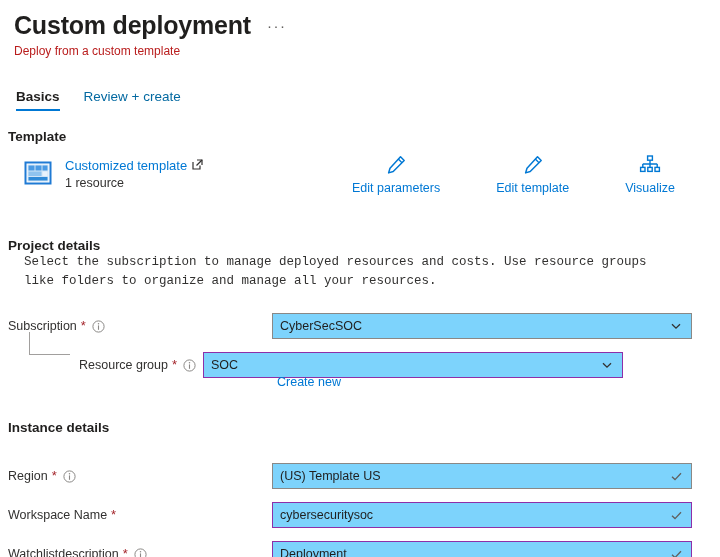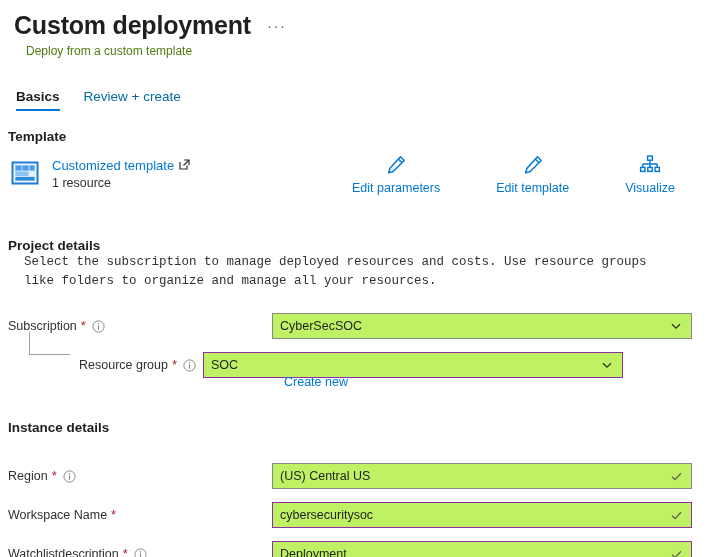--- a/index.html
+++ b/index.html
@@ -40,10 +40,10 @@
     user-select: none;
   }
   .page-subtitle {
-    padding-left: 26px;
+    padding-left: 14px;
     margin-top: 3px;
     font-size: 12px;
-    color: #4d7c0f;
+    color: #b91c1c;
     line-height: 16px;
   }
 

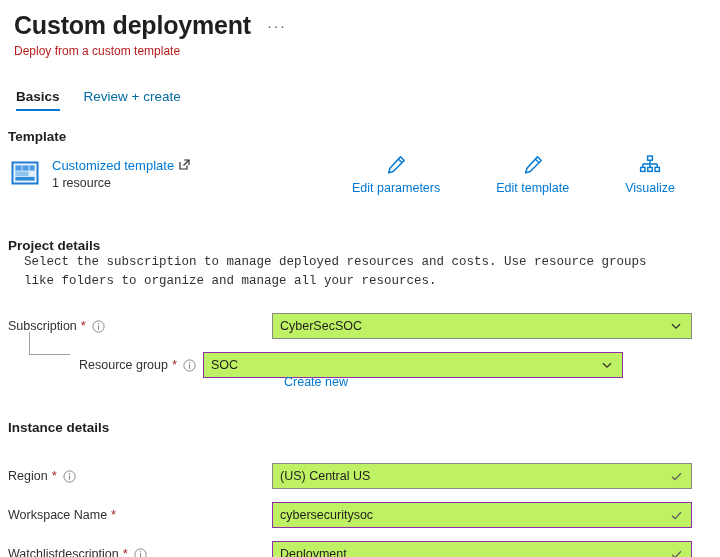--- a/index.html
+++ b/index.html
@@ -94,7 +94,7 @@
     display: flex;
     align-items: flex-start;
     margin-top: 12px;
-    padding-left: 10px;
+    padding-left: 23px;
   }
   .template-icon {
     width: 30px;

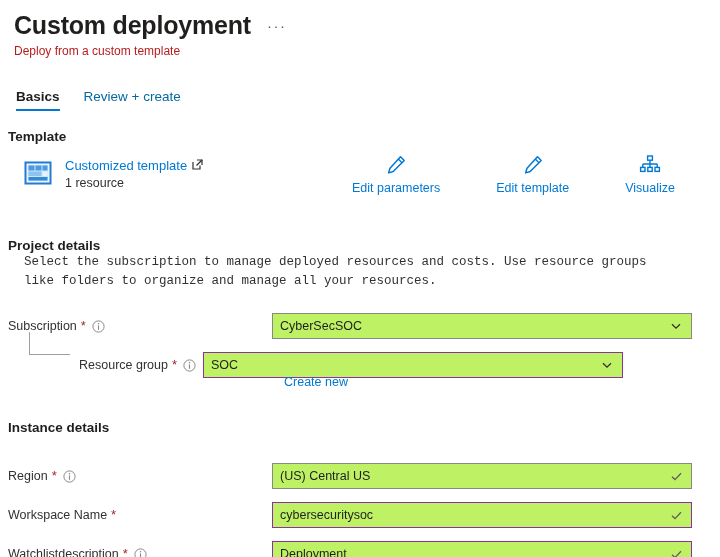--- a/index.html
+++ b/index.html
@@ -177,7 +177,7 @@
     height: 26px;
     box-sizing: border-box;
     border: 1px solid #8a8886;
-    background: #bef264;
+    background: #7dd3fc;
     display: flex;
     align-items: center;
     padding: 0 4px 0 7px;

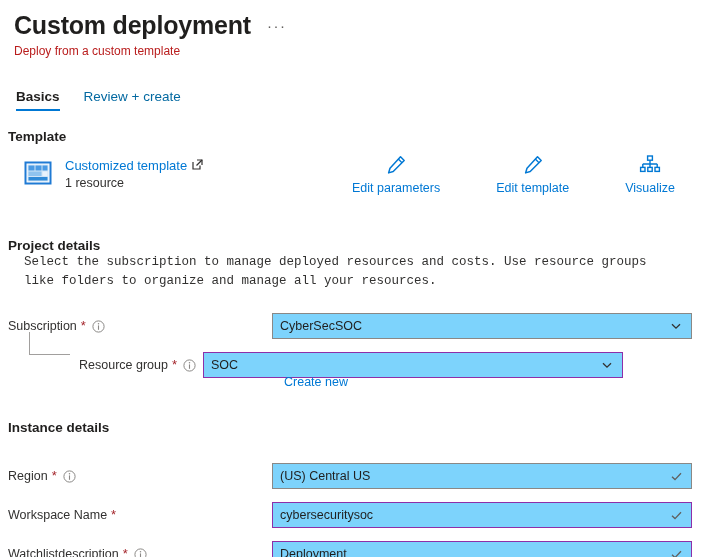--- a/index.html
+++ b/index.html
@@ -199,7 +199,7 @@
 
   .create-new {
     position: absolute;
-    left: 284px;
+    left: 277px;
     font-size: 12.5px;
     color: #0078d4;
     cursor: pointer;

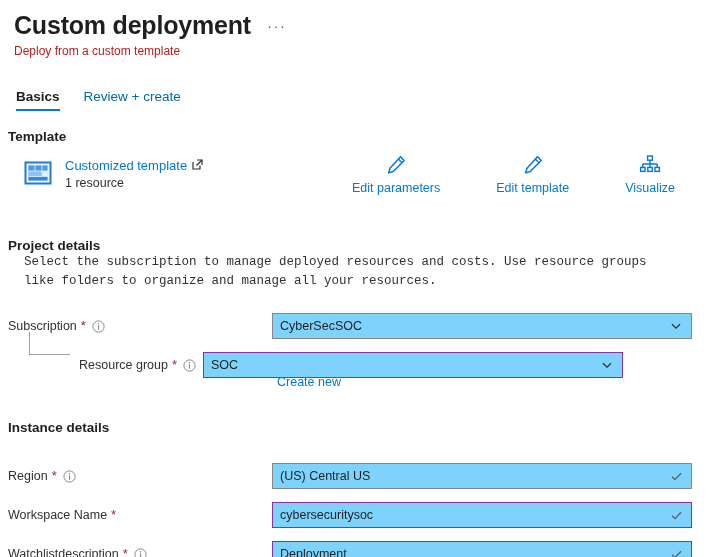--- a/index.html
+++ b/index.html
@@ -367,7 +367,7 @@
     </span>
   </div>
   <div class="field">
-    <span class="value">(US) Central US</span>
+    <span class="value">(US) Template US</span>
     <span class="end-glyph">
       <svg width="13" height="13" viewBox="0 0 13 13">
         <path d="M2 6.8 L5 9.6 L11 3.2" fill="none" stroke="#605e5c" stroke-width="1.3"></path>

